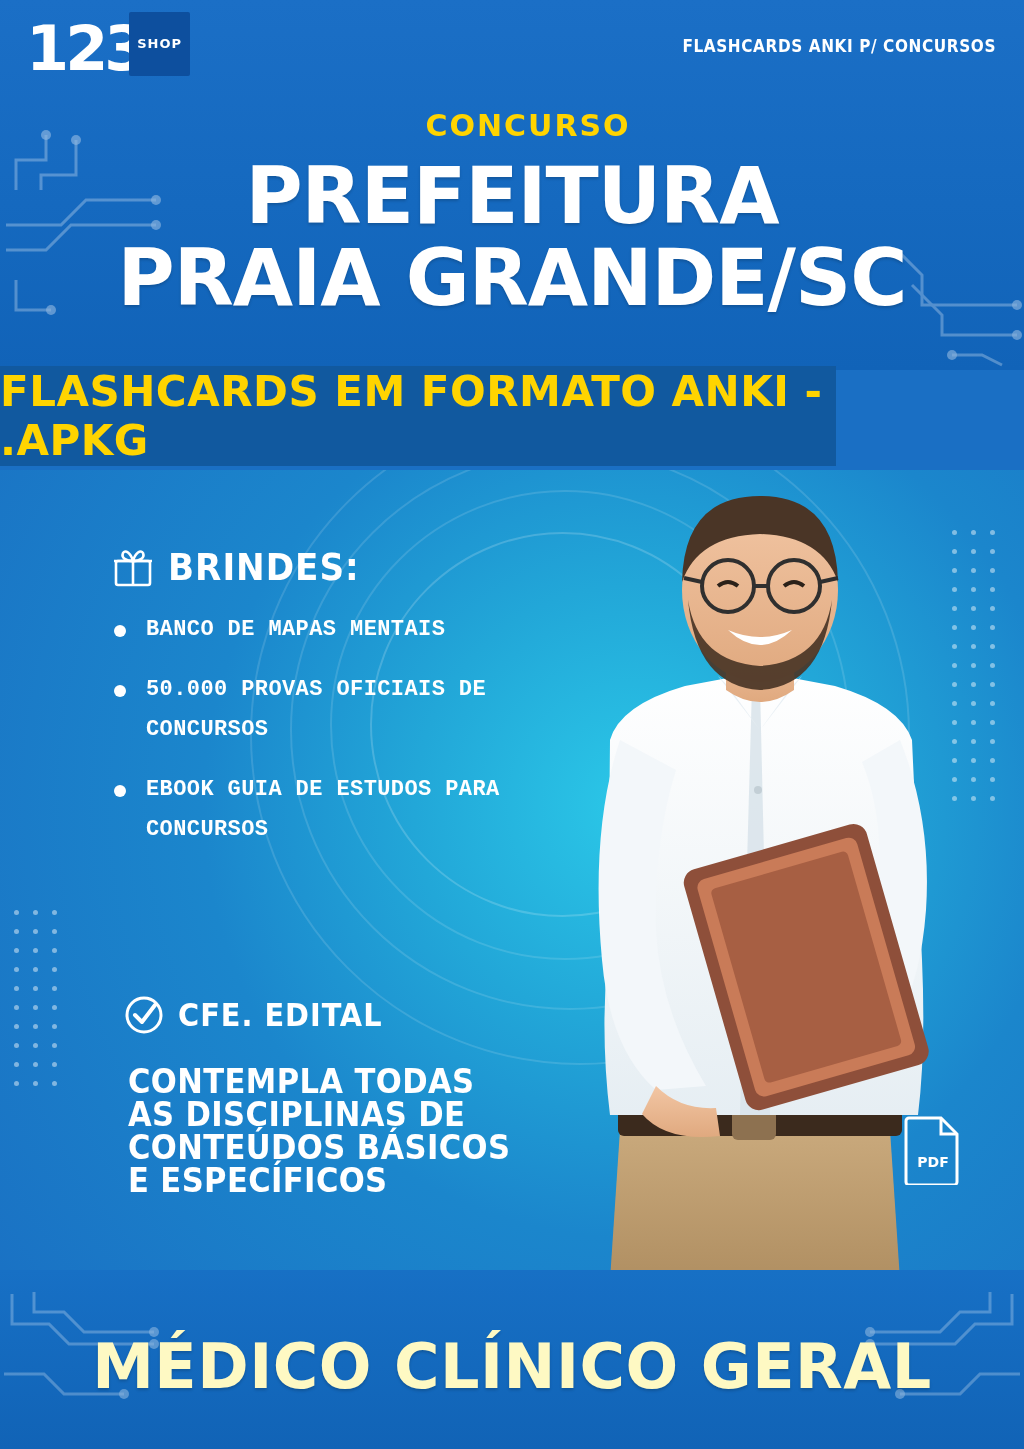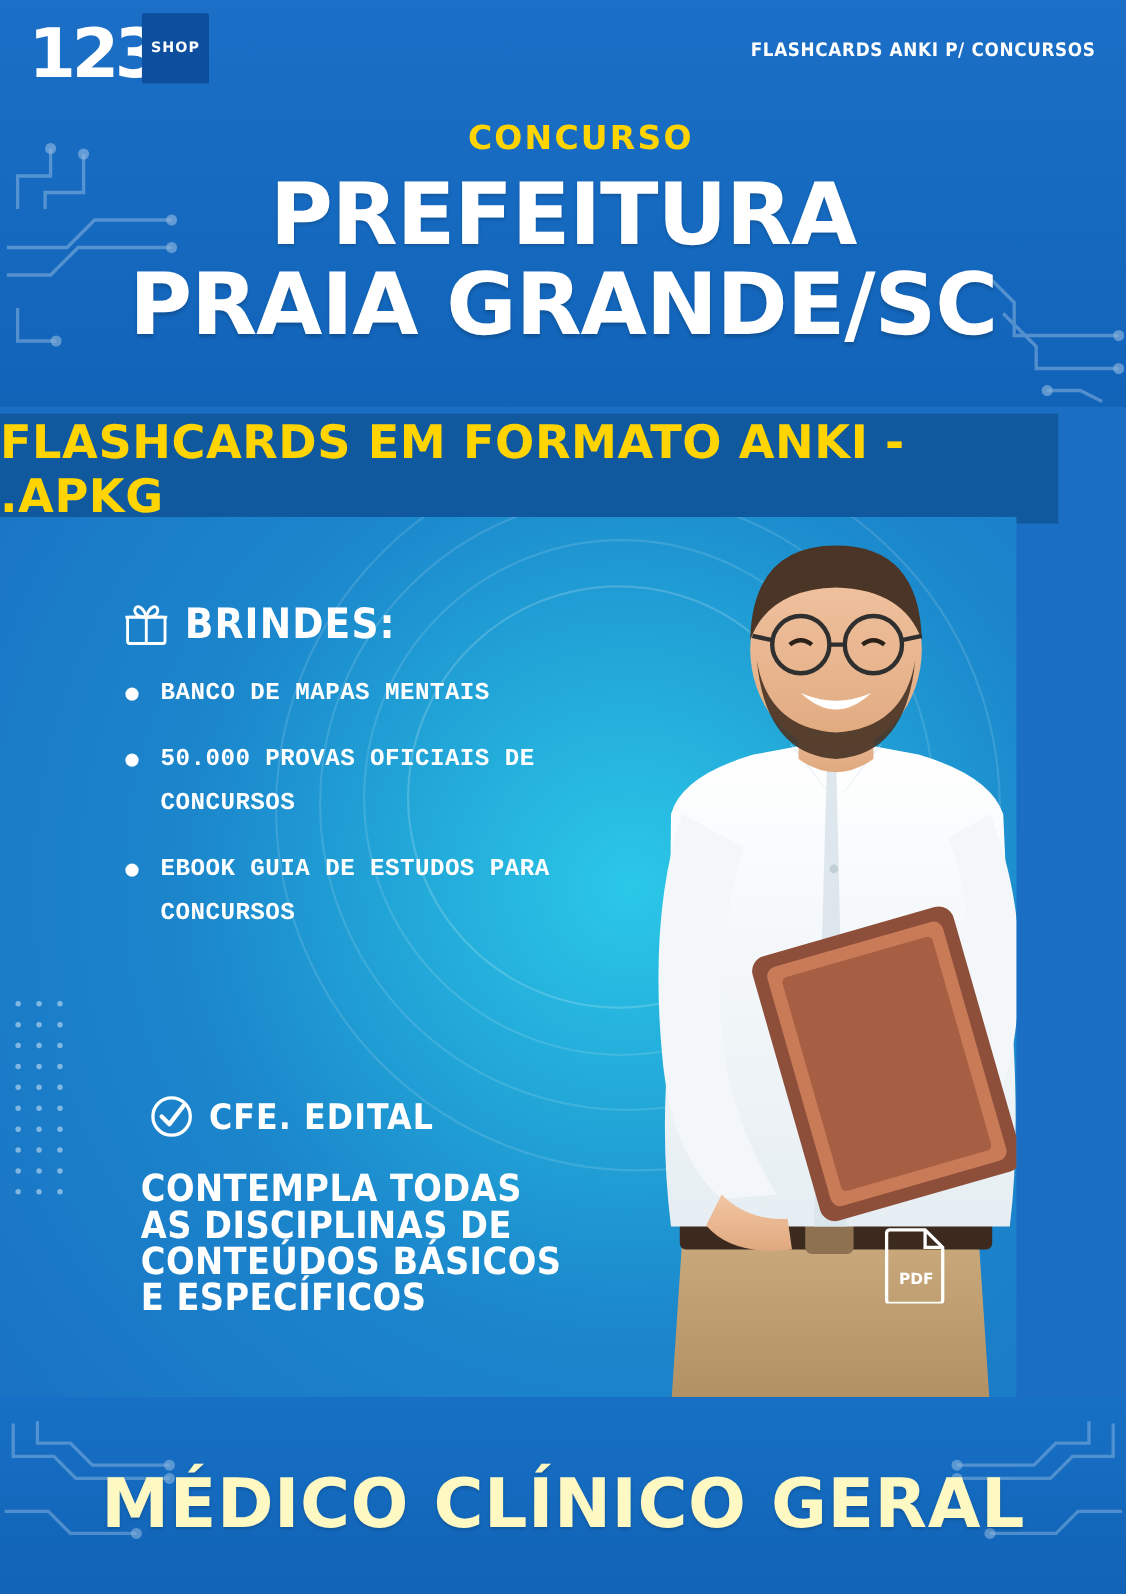--- a/index.html
+++ b/index.html
@@ -95,8 +95,8 @@
   
   .subtitle-bar {
     position: absolute;
-    left: 0; top: 376px;
-    width: 962px;
+    left: 0; top: 366px;
+    width: 836px;
     height: 100px;
     background: #11599f;
     display: flex;

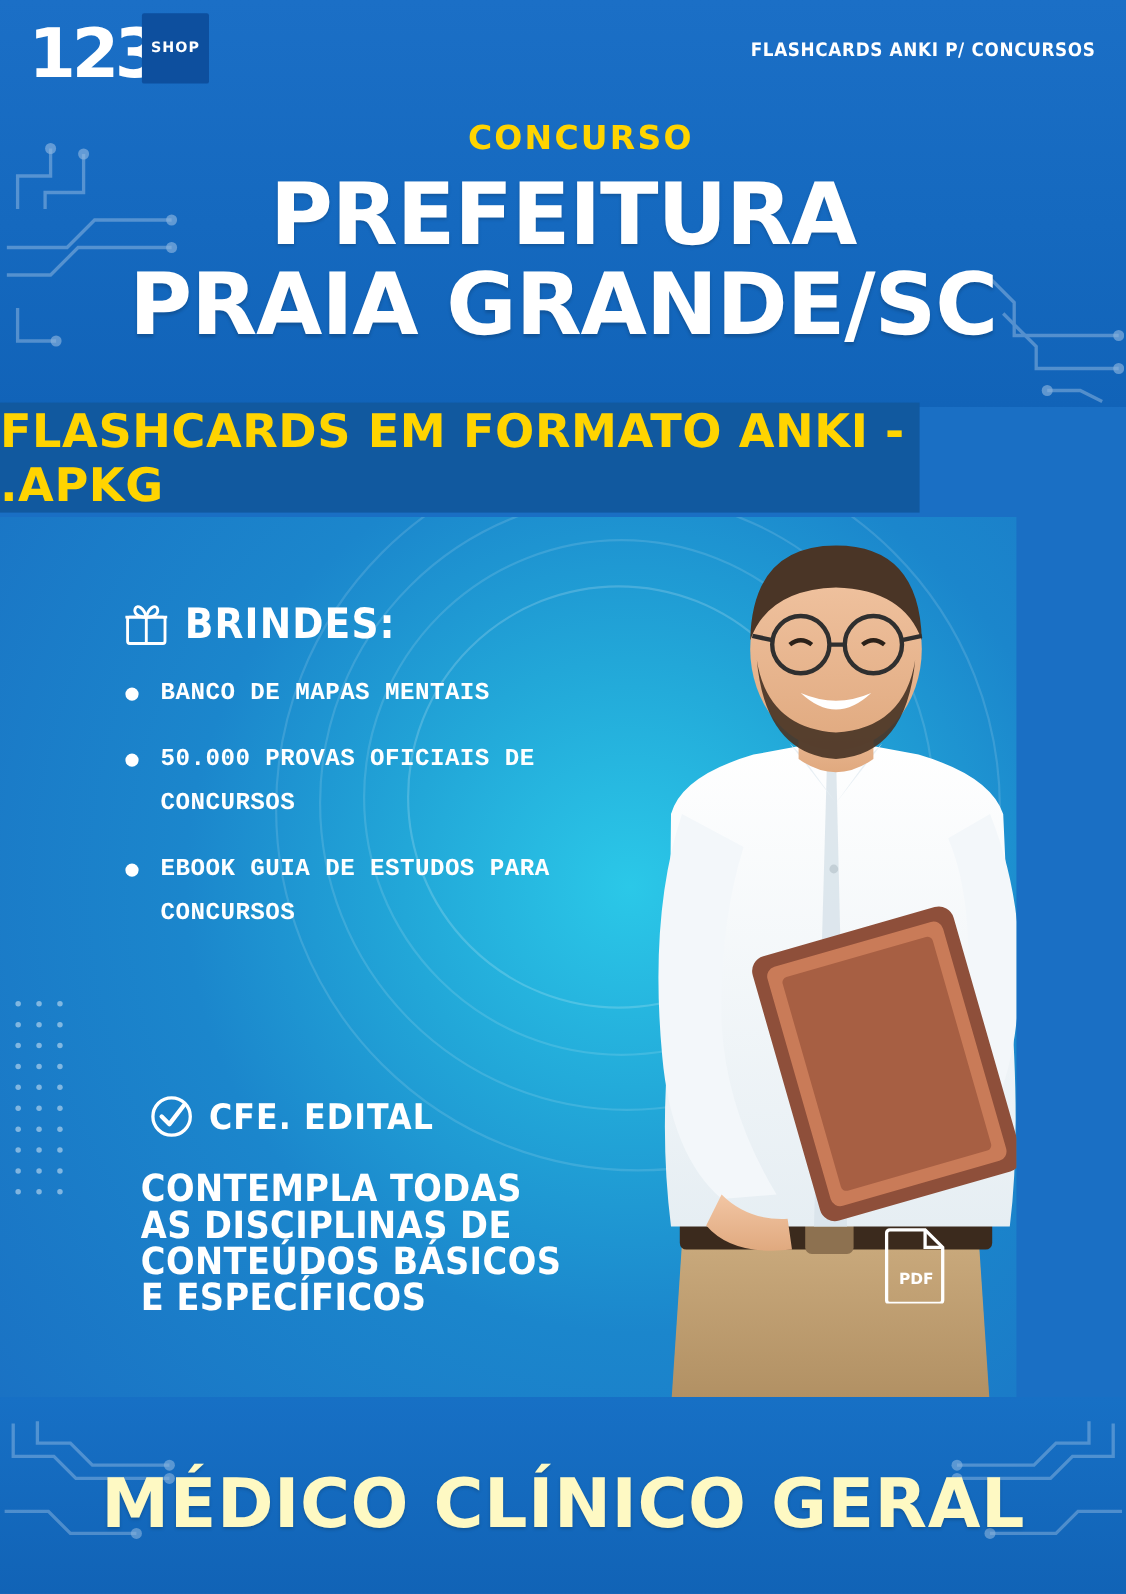--- a/index.html
+++ b/index.html
@@ -115,7 +115,7 @@
   .middle {
     position: absolute;
     left: 0; top: 470px;
-    width: 924px;
+    width: 1024px;
     height: 800px;
     background:
       radial-gradient(circle at 62% 42%, #2bc8e8 0%, #22a7d8 28%, #1b86cc 55%, #1a72c4 100%);

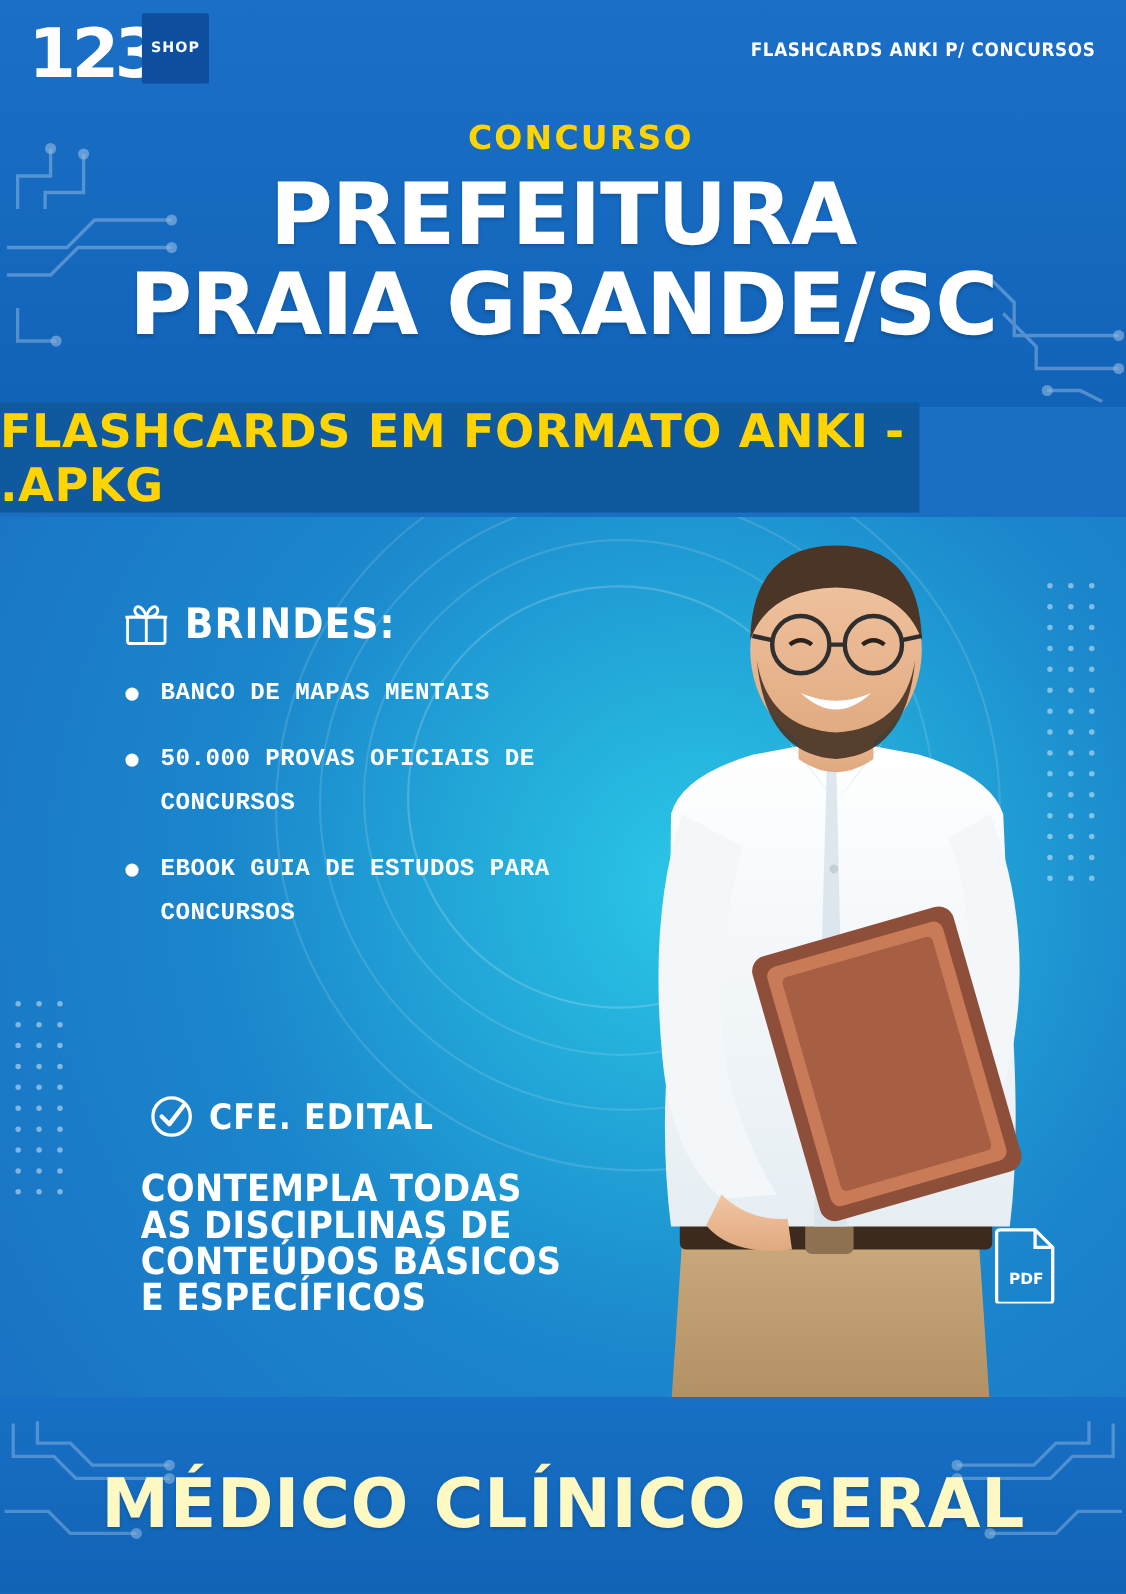--- a/index.html
+++ b/index.html
@@ -179,7 +179,7 @@
 
   .edital-head {
     position: absolute;
-    left: 136px; top: 525px;
+    left: 124px; top: 525px;
     display: flex;
     align-items: center;
     gap: 14px;

